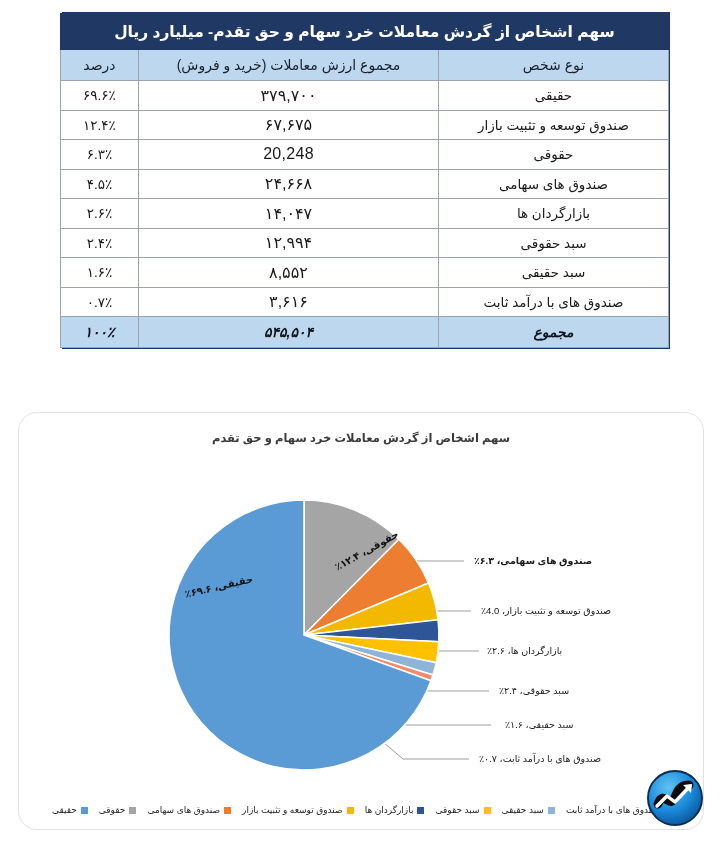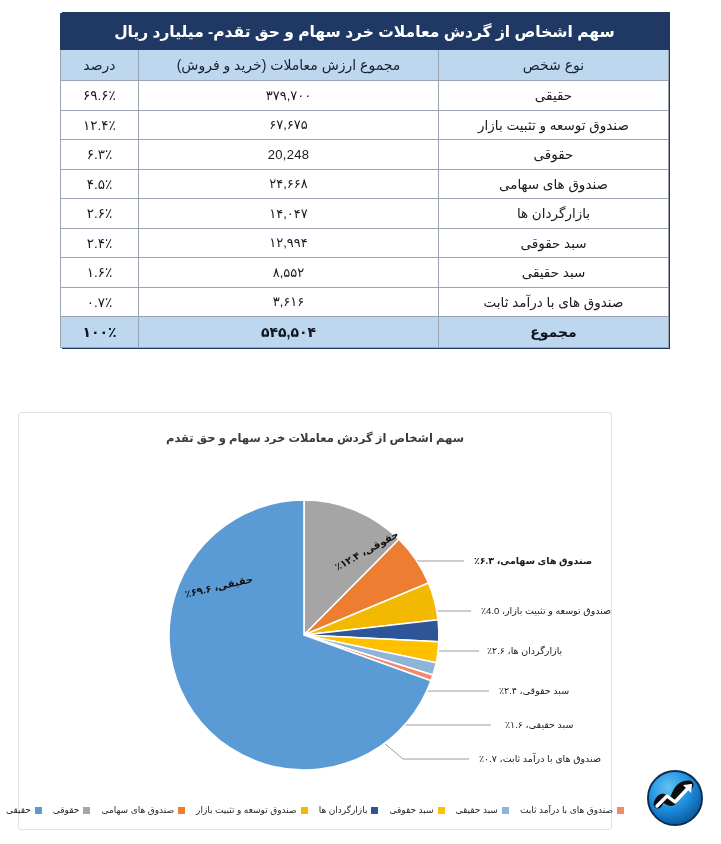--- a/index.html
+++ b/index.html
@@ -62,7 +62,7 @@
     background: #ffffff;
   }
   .body-row td.c-name  { font-size: 13.5px; }
-  .body-row td.c-value { font-size: 13px; letter-spacing: 0.3px; }
+  .body-row td.c-value { font-size: 16px; letter-spacing: 0.3px; }
   .body-row td.c-pct   { font-size: 13.5px; }
   .total-row td {
     background: #BDD7EE;

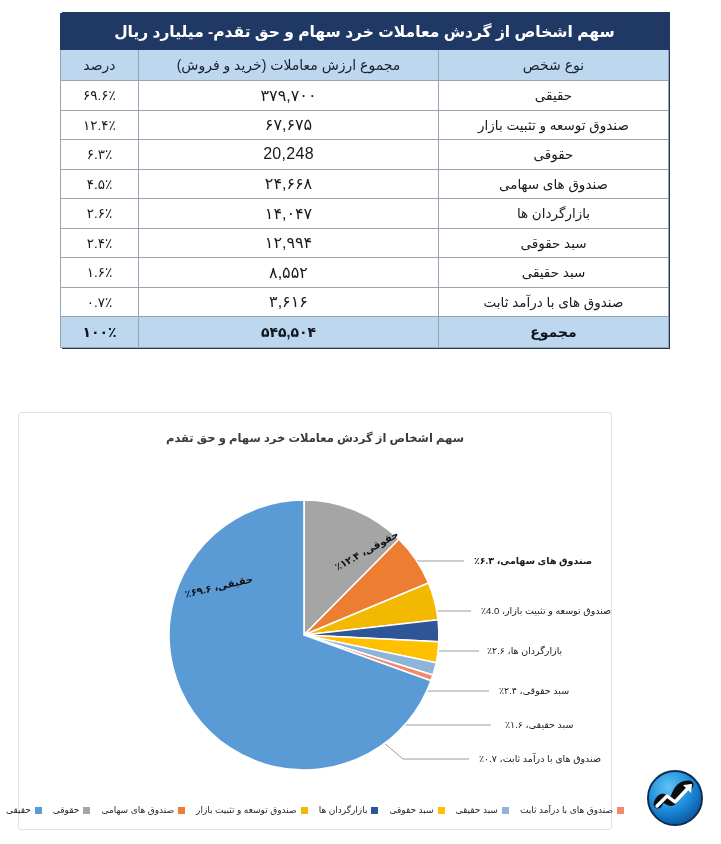--- a/index.html
+++ b/index.html
@@ -70,6 +70,7 @@
     font-size: 14px;
     height: 31px;
     color: #10161f;
+    font-style: italic;
   }
   .col-w-pct  { width: 78px; }
   .col-w-val  { width: 300px; }

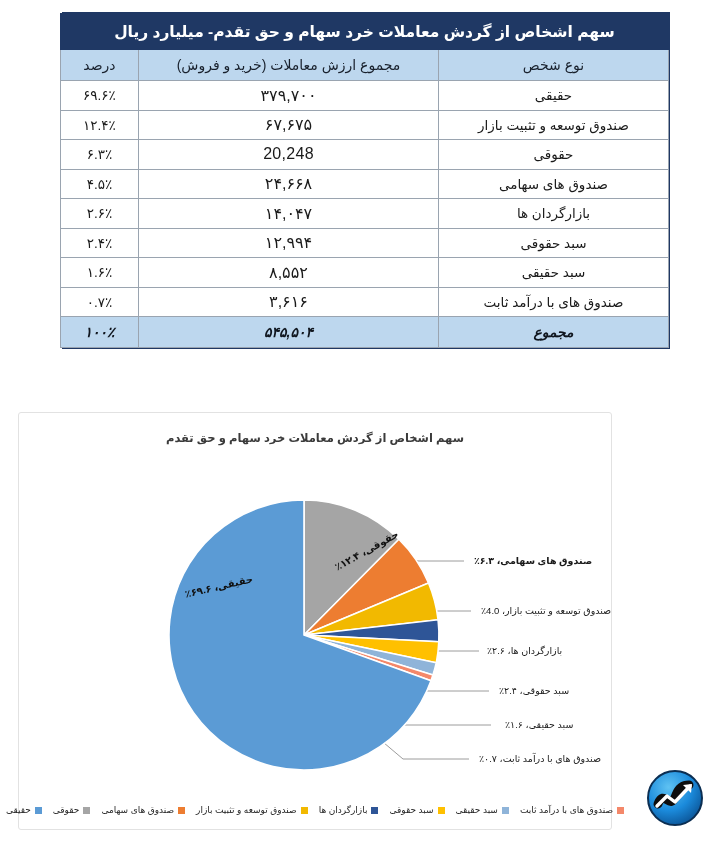--- a/index.html
+++ b/index.html
@@ -81,10 +81,10 @@
     position: absolute;
     left: 18px;
     top: 412px;
-    width: 594px;
+    width: 686px;
     height: 418px;
     border: 1px solid #e2e2e2;
-    border-radius: 3px;
+    border-radius: 19px;
     background: #ffffff;
   }
   #chart-title {

